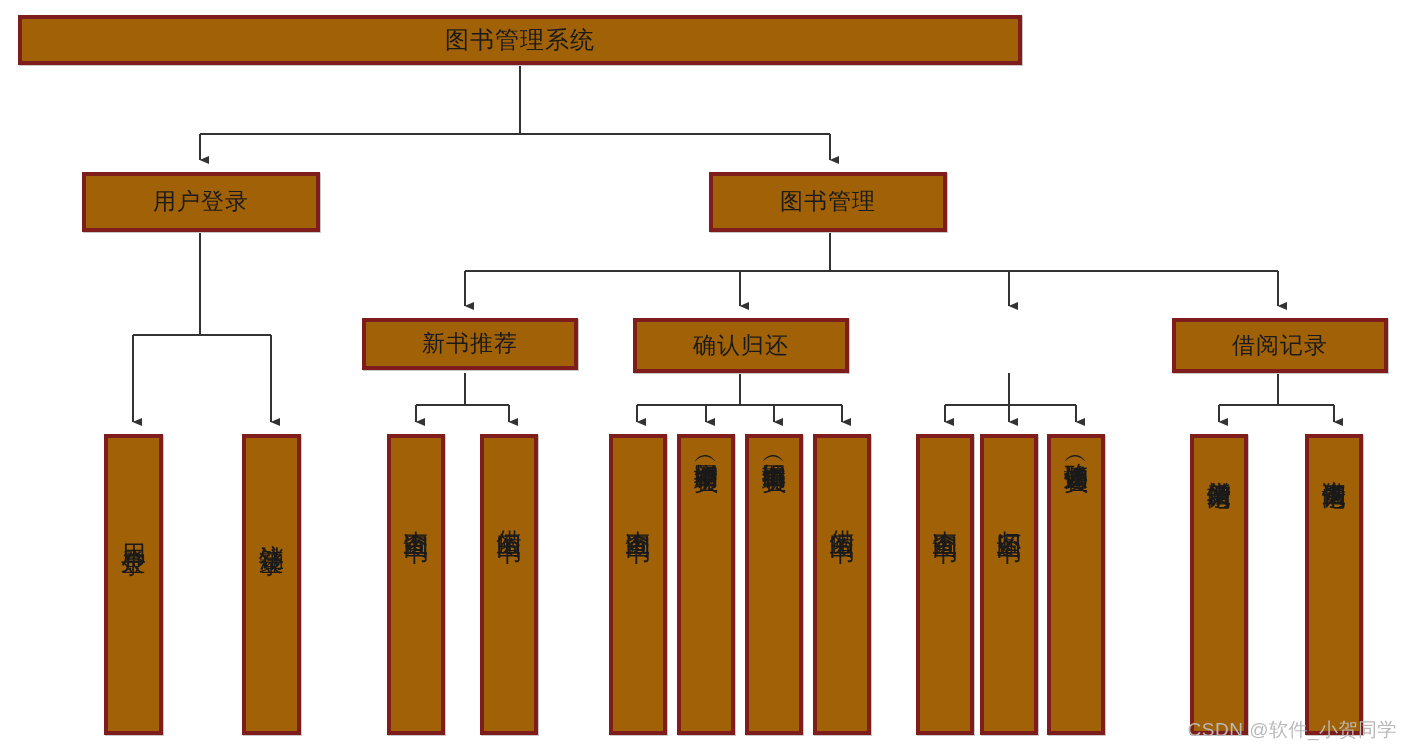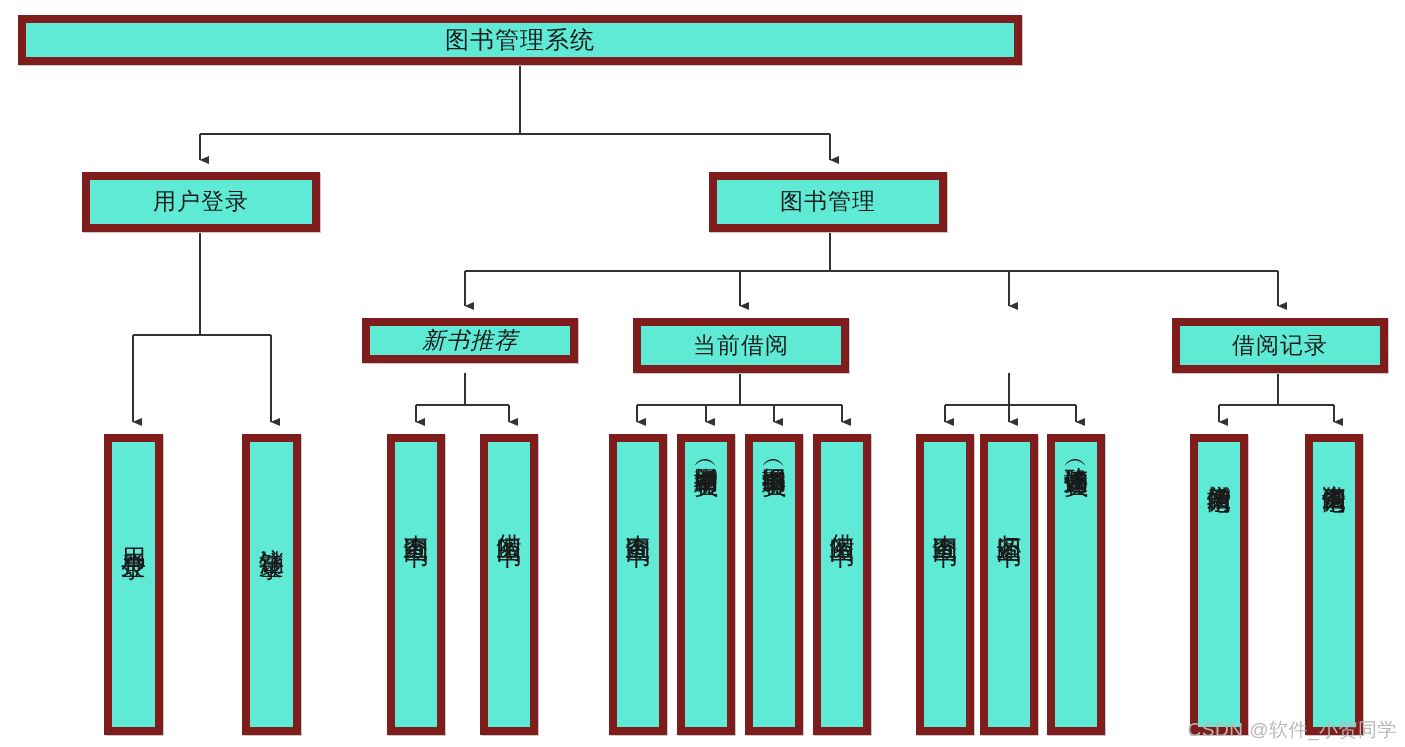--- a/index.html
+++ b/index.html
@@ -13,8 +13,8 @@
 
   .node{
     position:absolute;
-    background:#5eead4;
-    border:8px solid #7f1d1d;
+    background:#a16207;
+    border:4px solid #7f1d1d;
     box-sizing:border-box;
     box-shadow:1px 1px 0 #c9c9c9;
     display:flex;

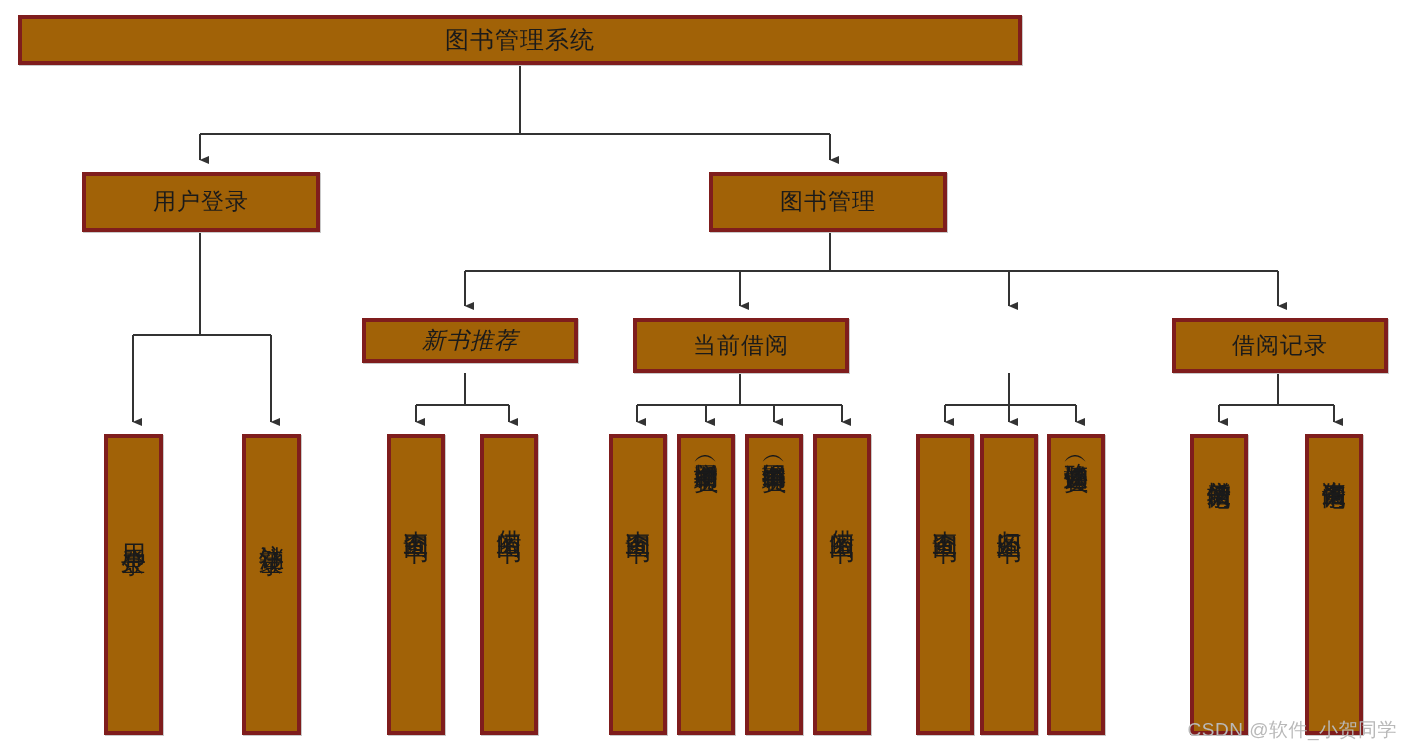--- a/index.html
+++ b/index.html
@@ -123,7 +123,7 @@
     <span class="label">图书管理</span>
   </div>
 
-  <div class="node h" style="left:362px;top:318px;width:216px;height:45px;font-style:italic;">
+  <div class="node h" style="left:362px;top:318px;width:216px;height:52px;">
     <span class="label">新书推荐</span>
   </div>
   <div class="node h" style="left:633px;top:318px;width:216px;height:55px;">

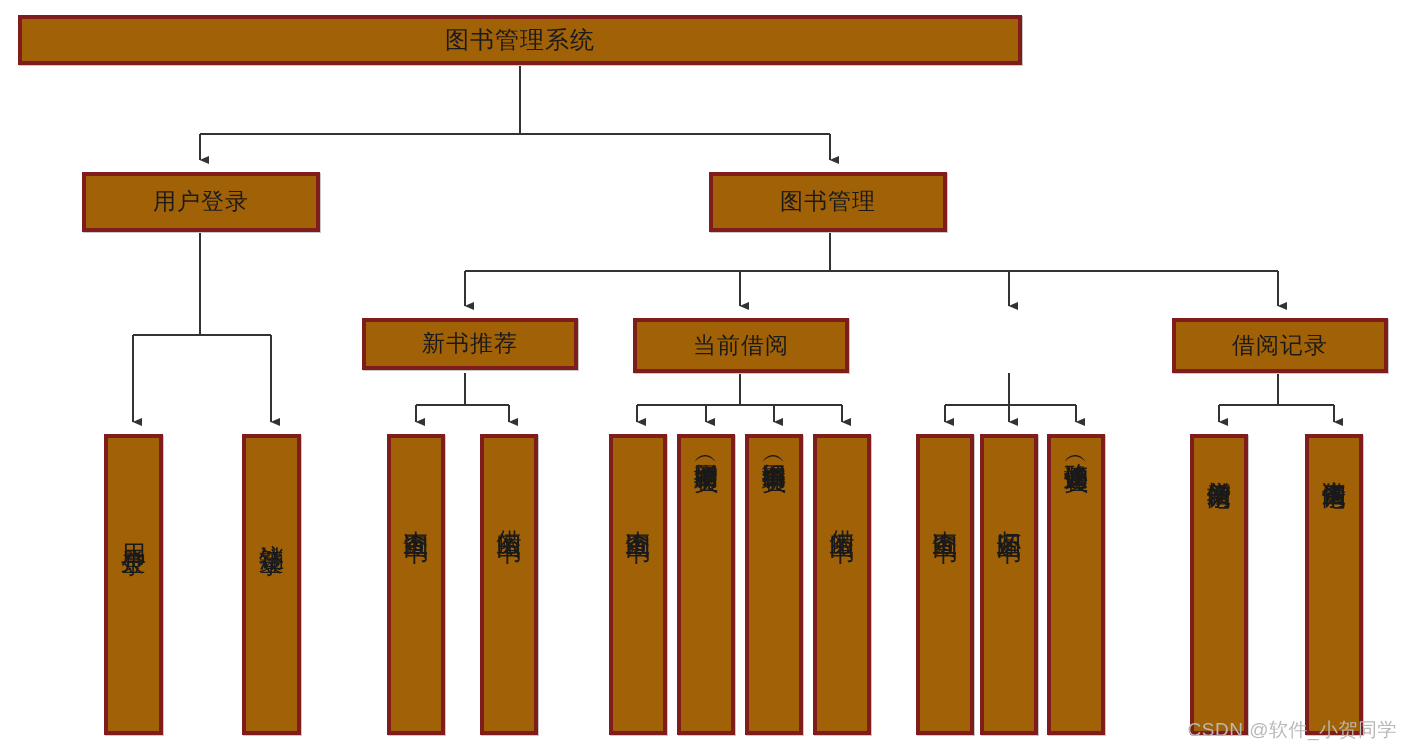--- a/index.html
+++ b/index.html
@@ -127,7 +127,7 @@
     <span class="label">新书推荐</span>
   </div>
   <div class="node h" style="left:633px;top:318px;width:216px;height:55px;">
-    <span class="label">当前借阅</span>
+    <span class="label">确认归还</span>
   </div>
   <div class="node h" style="left:1172px;top:318px;width:216px;height:55px;">
     <span class="label">借阅记录</span>

